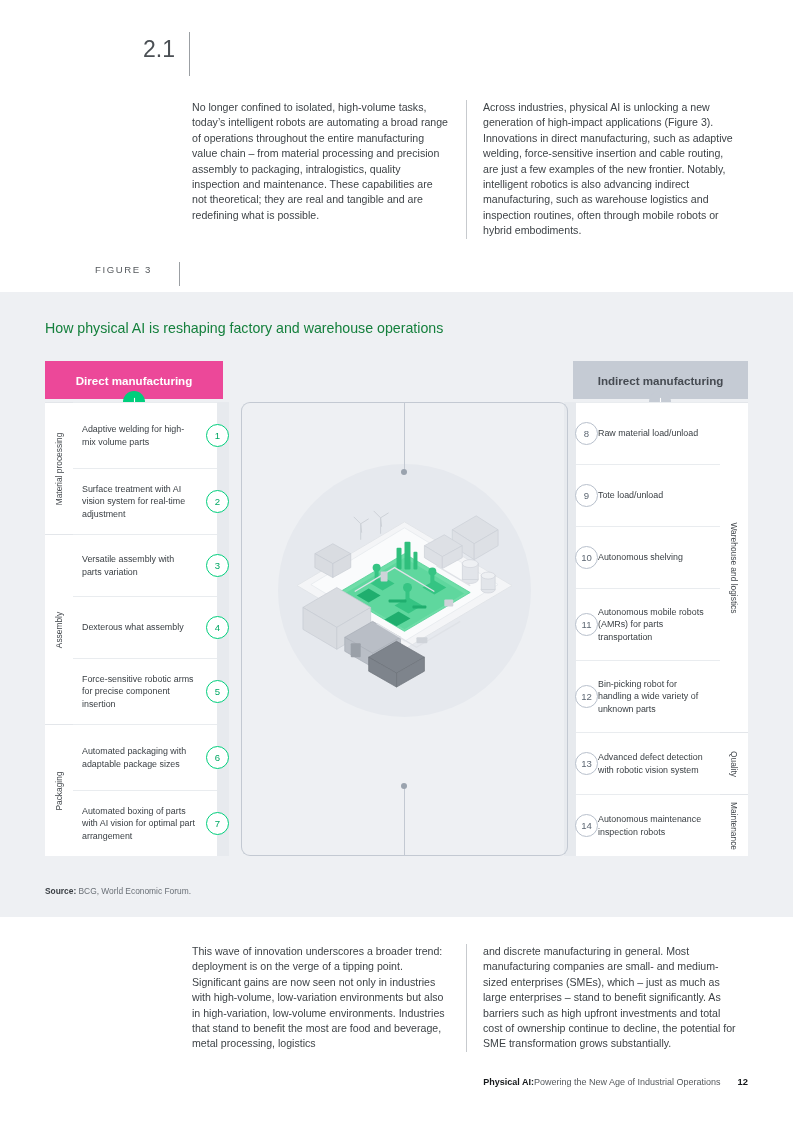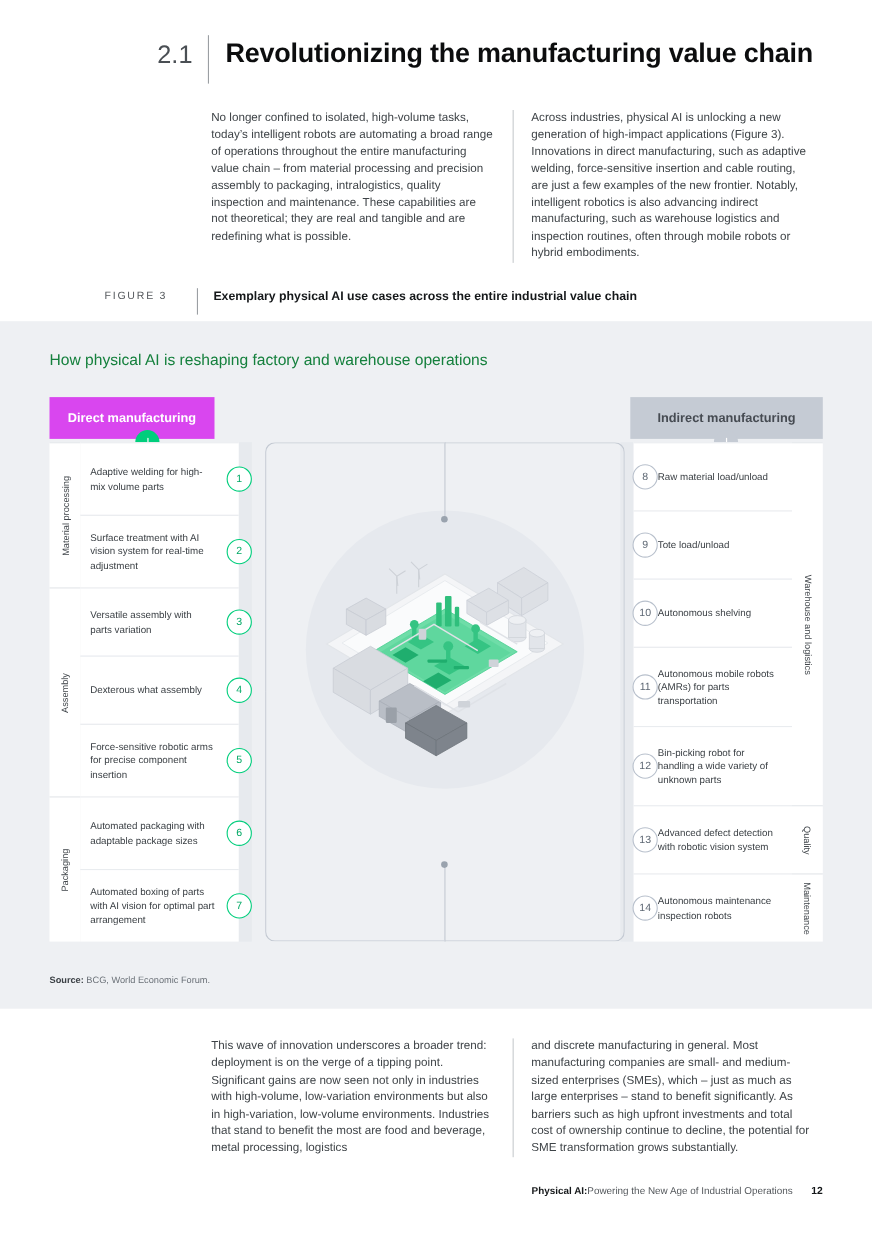--- a/index.html
+++ b/index.html
@@ -129,7 +129,6 @@
   <div class="sec-head">
     <div class="sec-num">2.1</div>
     <div class="sec-rule"></div>
-    <div class="sec-title">Revolutionizing the manufacturing value chain</div>
   </div>
 
   <div class="intro">

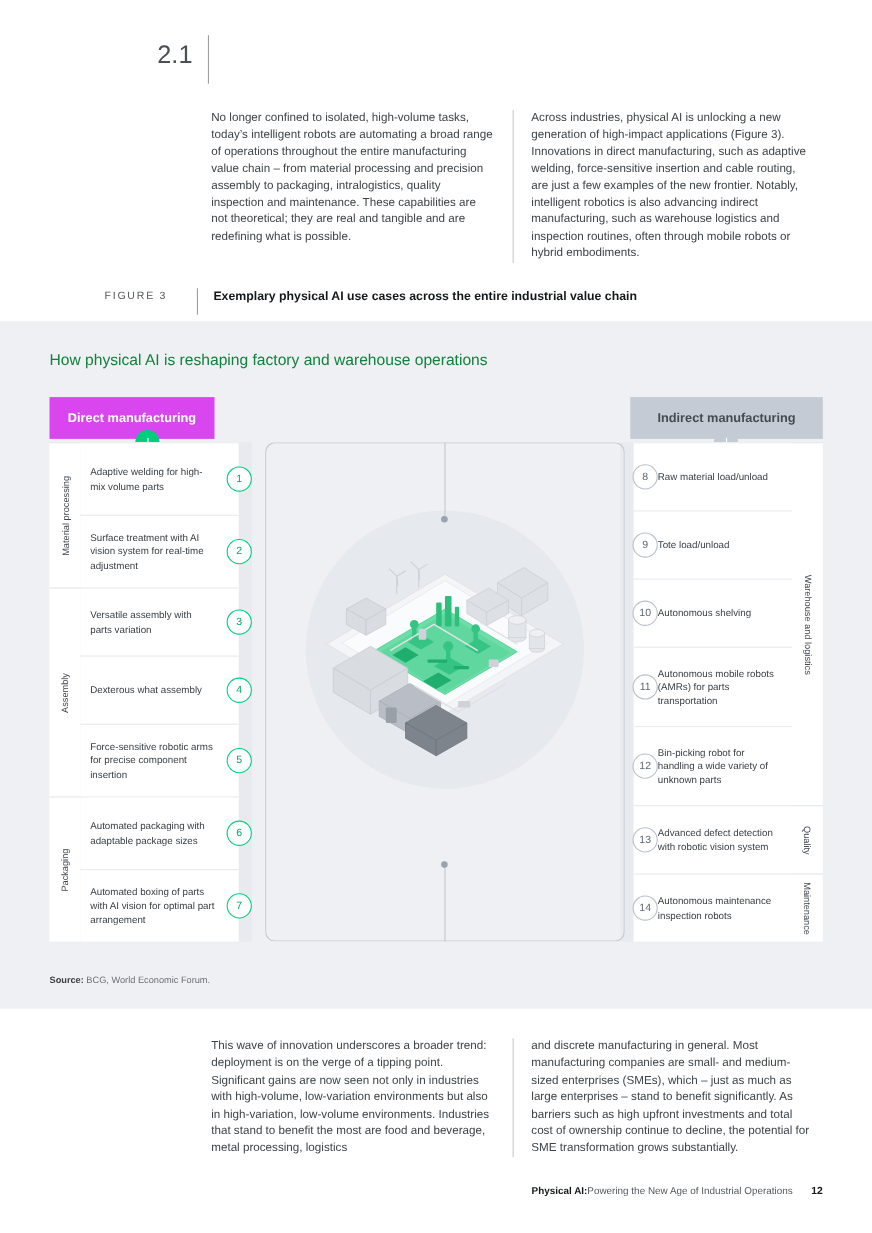--- a/index.html
+++ b/index.html
@@ -141,7 +141,6 @@
   <div class="fig-head">
     <div class="fig-label">FIGURE 3</div>
     <div class="fig-rule"></div>
-    <div class="fig-title">Exemplary physical AI use cases across the entire industrial value chain</div>
   </div>
 
   <div class="panel"></div>

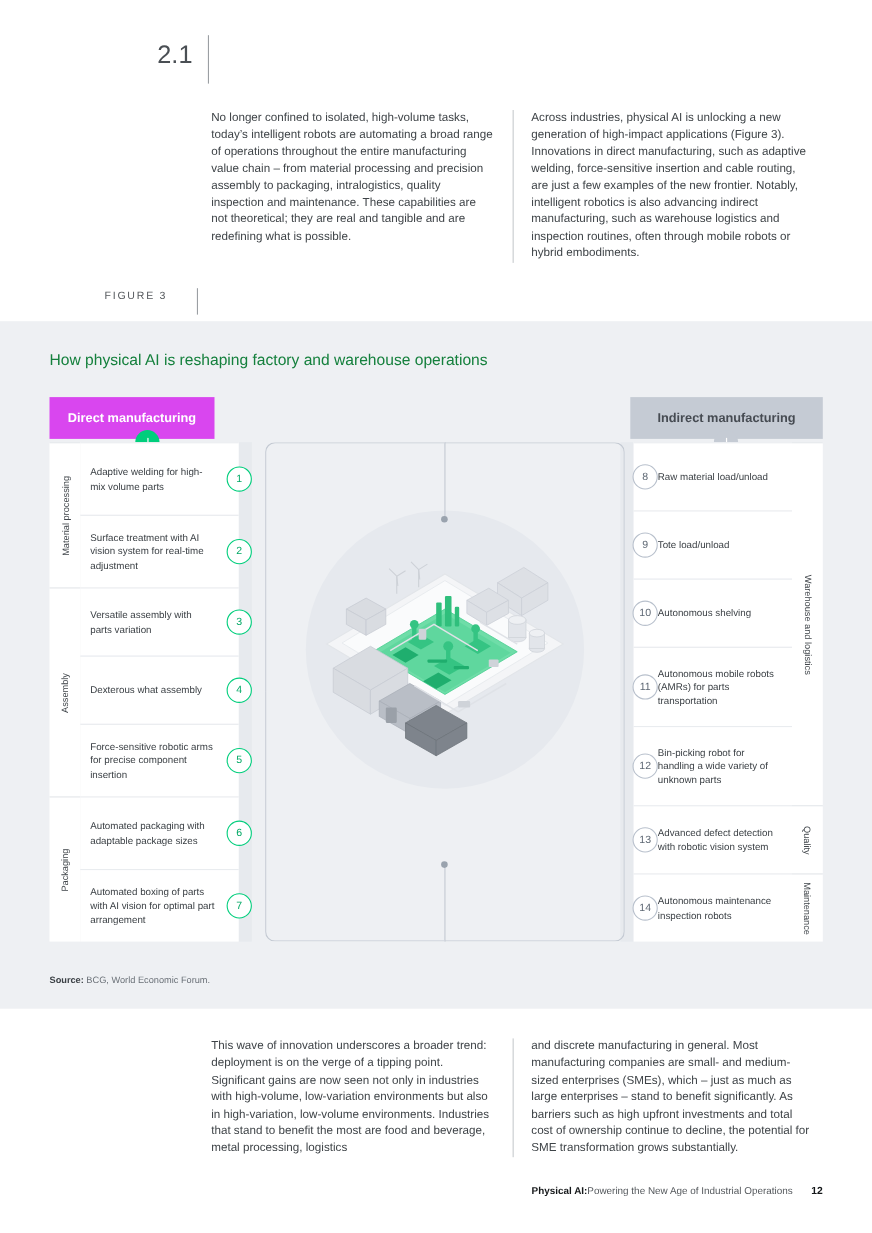--- a/index.html
+++ b/index.html
@@ -40,7 +40,7 @@
   
   .hdr { position: absolute; top: 0; height: 38px; display: flex; align-items: center; justify-content: center;
          font-size: 11.6px; font-weight: 700; }
-  .hdr-left  { left: 0px;  width: 150px; background: #d946ef; color: #ffffff; }
+  .hdr-left  { left: 0px;  width: 178px; background: #ec4899; color: #ffffff; }
   .hdr-right { left: 528px; width: 175px; background: #c5cbd4; color: #464b52; }
   .hdr-arrow { position: absolute; top: 30px; width: 22px; height: 22px; border-radius: 50%;
                display: flex; align-items: center; justify-content: center; }

